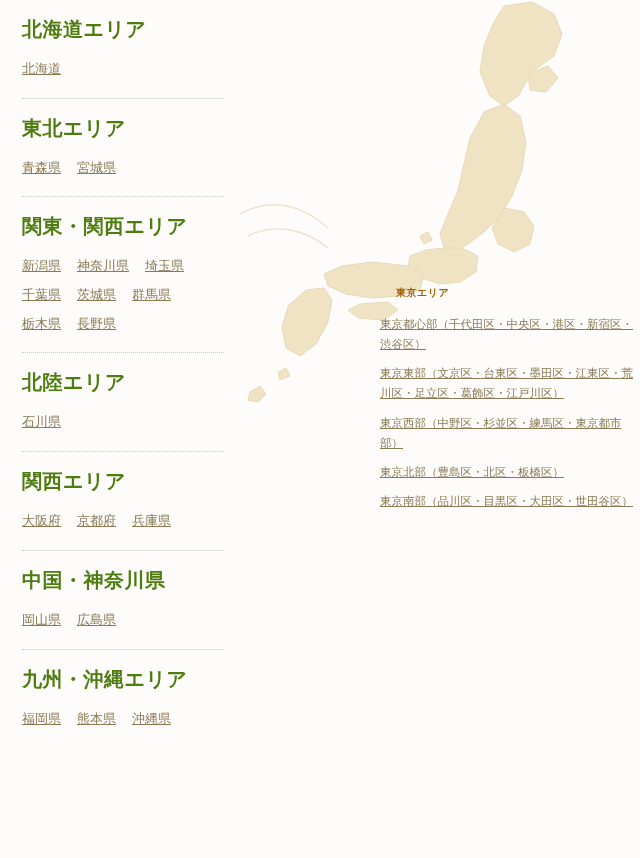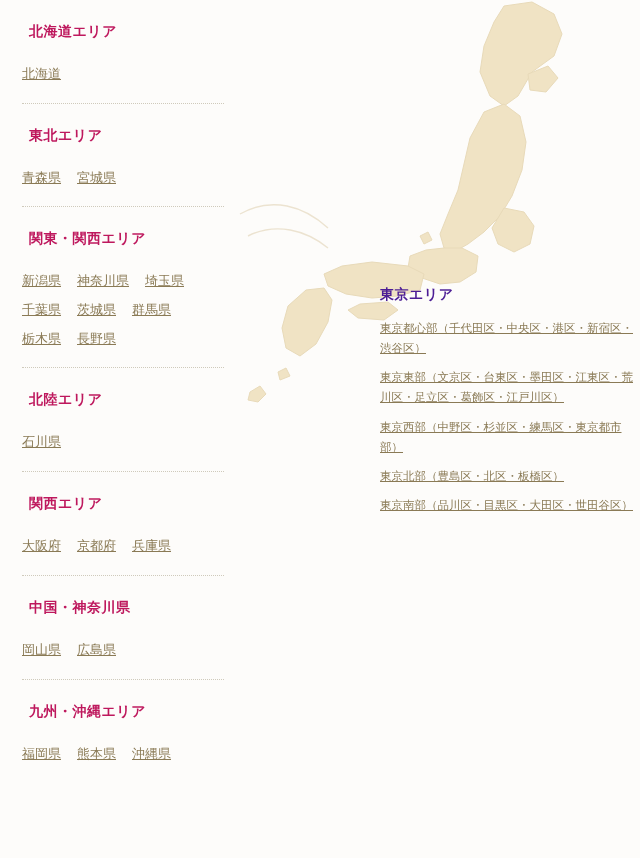--- a/index.html
+++ b/index.html
@@ -43,11 +43,11 @@
   }
   .area-block:last-child { border-bottom: none; }
   .area-title {
-    font-size: 14px;
+    font-size: 20px;
     font-weight: bold;
-    color: #be185d;
+    color: #4d7c0f;
     letter-spacing: 0.5px;
-    margin: 7px;
+    margin: 0;
     padding-top: 16px;
     padding-bottom: 14px;
   }

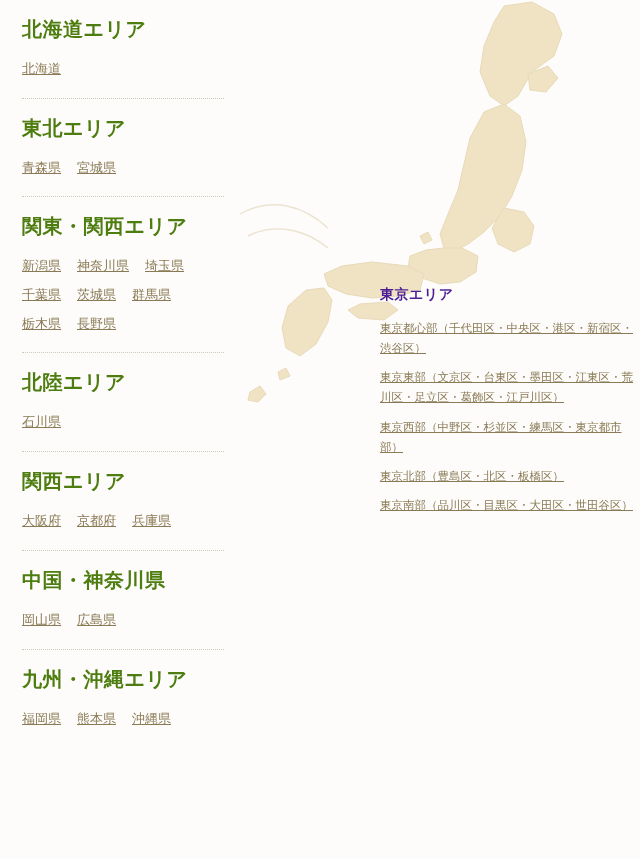--- a/index.html
+++ b/index.html
@@ -74,11 +74,11 @@
     width: 262px;
   }
   #tokyo-title {
-    font-size: 14px;
+    font-size: 10px;
     font-weight: bold;
-    color: #4c1d95;
+    color: #a16207;
     letter-spacing: 0.5px;
-    margin: 0 0 14px 8px;
+    margin: 0 0 14px 24px;
   }
   .tokyo-item {
     display: block;

